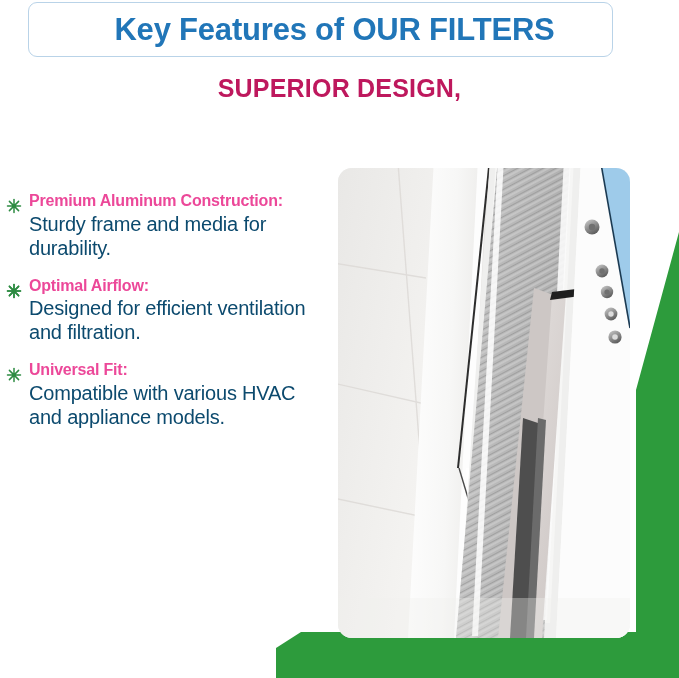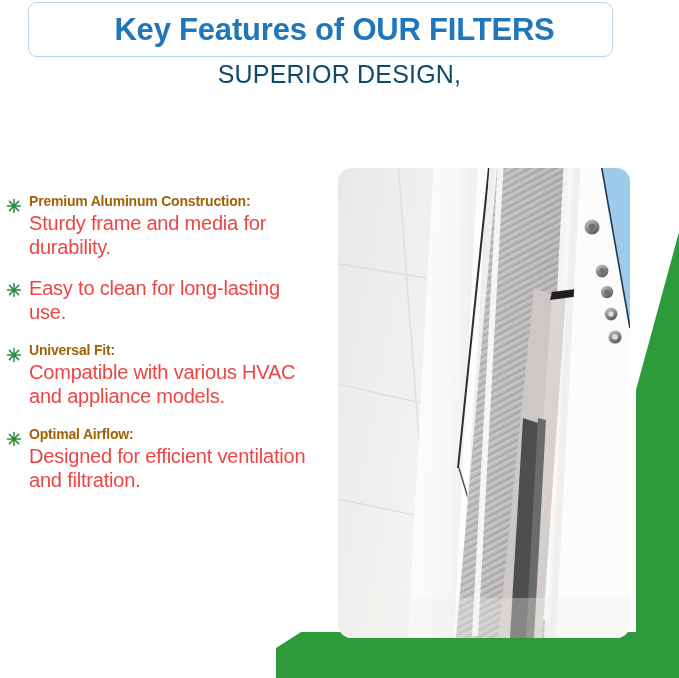--- a/index.html
+++ b/index.html
@@ -46,12 +46,12 @@
   .subtitle {
     position: absolute;
     left: 0;
-    top: 58px;
+    top: 72px;
     width: 679px;
     text-align: center;
-    color: #0c4a6e;
+    color: #be185d;
     font-size: 25px;
-    font-weight: 400;
+    font-weight: 700;
     line-height: 1.28;
     letter-spacing: 0.2px;
   }

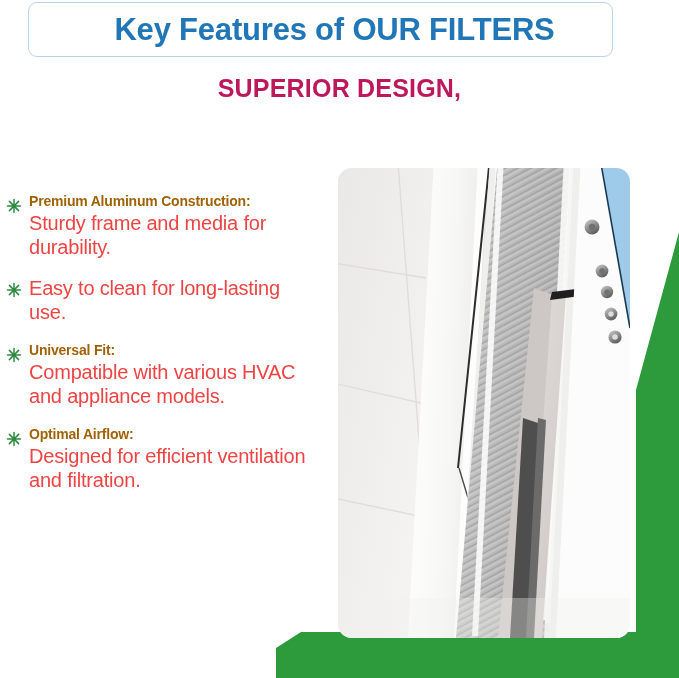--- a/index.html
+++ b/index.html
@@ -80,8 +80,8 @@
   }
   .feature-heading {
     display: inline;
-    color: #a16207;
-    font-size: 14px;
+    color: #ec4899;
+    font-size: 16px;
     font-weight: 700;
     line-height: 1.16;
     letter-spacing: -0.2px;

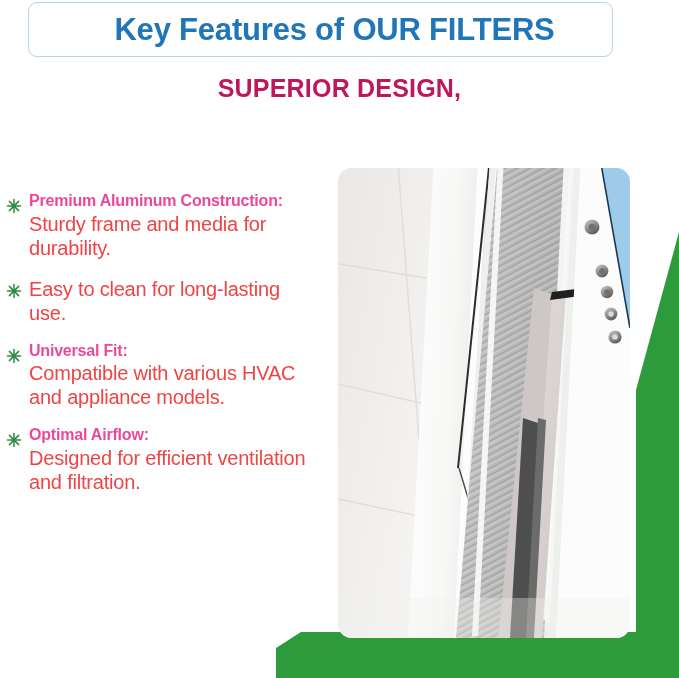--- a/index.html
+++ b/index.html
@@ -88,7 +88,7 @@
   }
   .feature-body {
     display: block;
-    color: #ef4444;
+    color: #0c4a6e;
     font-size: 20px;
     font-weight: 400;
     line-height: 1.2;

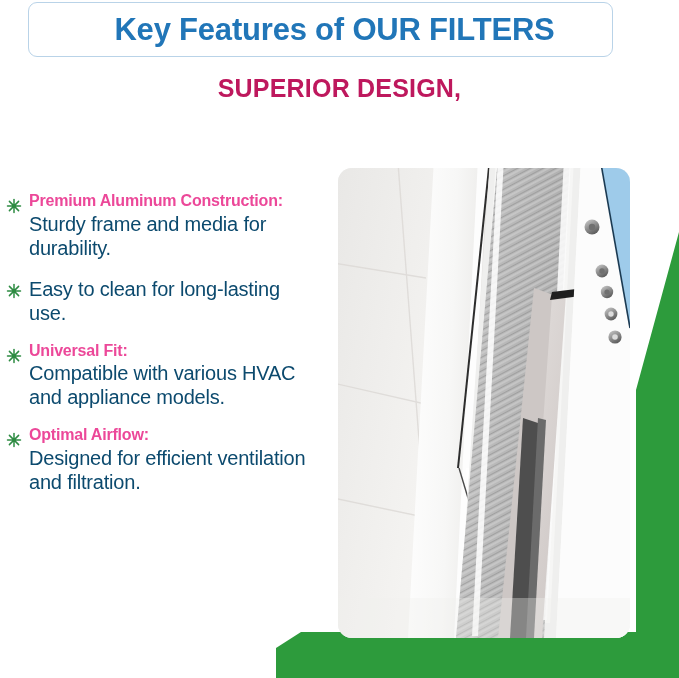--- a/index.html
+++ b/index.html
@@ -163,7 +163,6 @@
         <circle cx="8" cy="8" r="2.1" fill="#2d8b42"></circle>
       </svg>
     </span>
-    <span class="feature-body">Easy to clean for long-lasting use.</span>
   </div>
 
   <div class="feature">

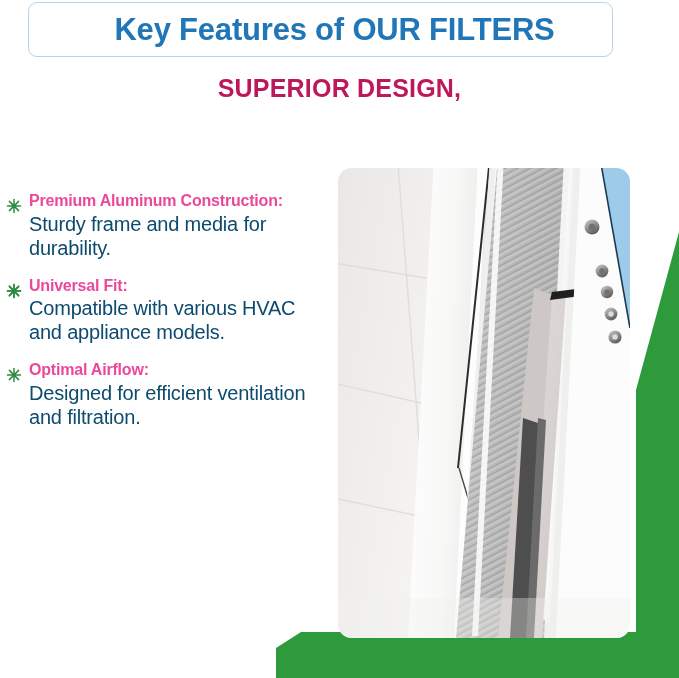--- a/index.html
+++ b/index.html
@@ -177,8 +177,8 @@
         <circle cx="8" cy="8" r="2.1" fill="#2d8b42"></circle>
       </svg>
     </span>
-    <span class="feature-heading">Universal Fit:</span>
-    <span class="feature-body">Compatible with various HVAC and appliance models.</span>
+    <span class="feature-heading">Optimal Airflow:</span>
+    <span class="feature-body">Designed for efficient ventilation and filtration.</span>
   </div>
 
   <div class="feature">
@@ -193,8 +193,8 @@
         <circle cx="8" cy="8" r="2.1" fill="#2d8b42"></circle>
       </svg>
     </span>
-    <span class="feature-heading">Optimal Airflow:</span>
-    <span class="feature-body">Designed for efficient ventilation and filtration.</span>
+    <span class="feature-heading">Universal Fit:</span>
+    <span class="feature-body">Compatible with various HVAC and appliance models.</span>
   </div>
 
 </div>

